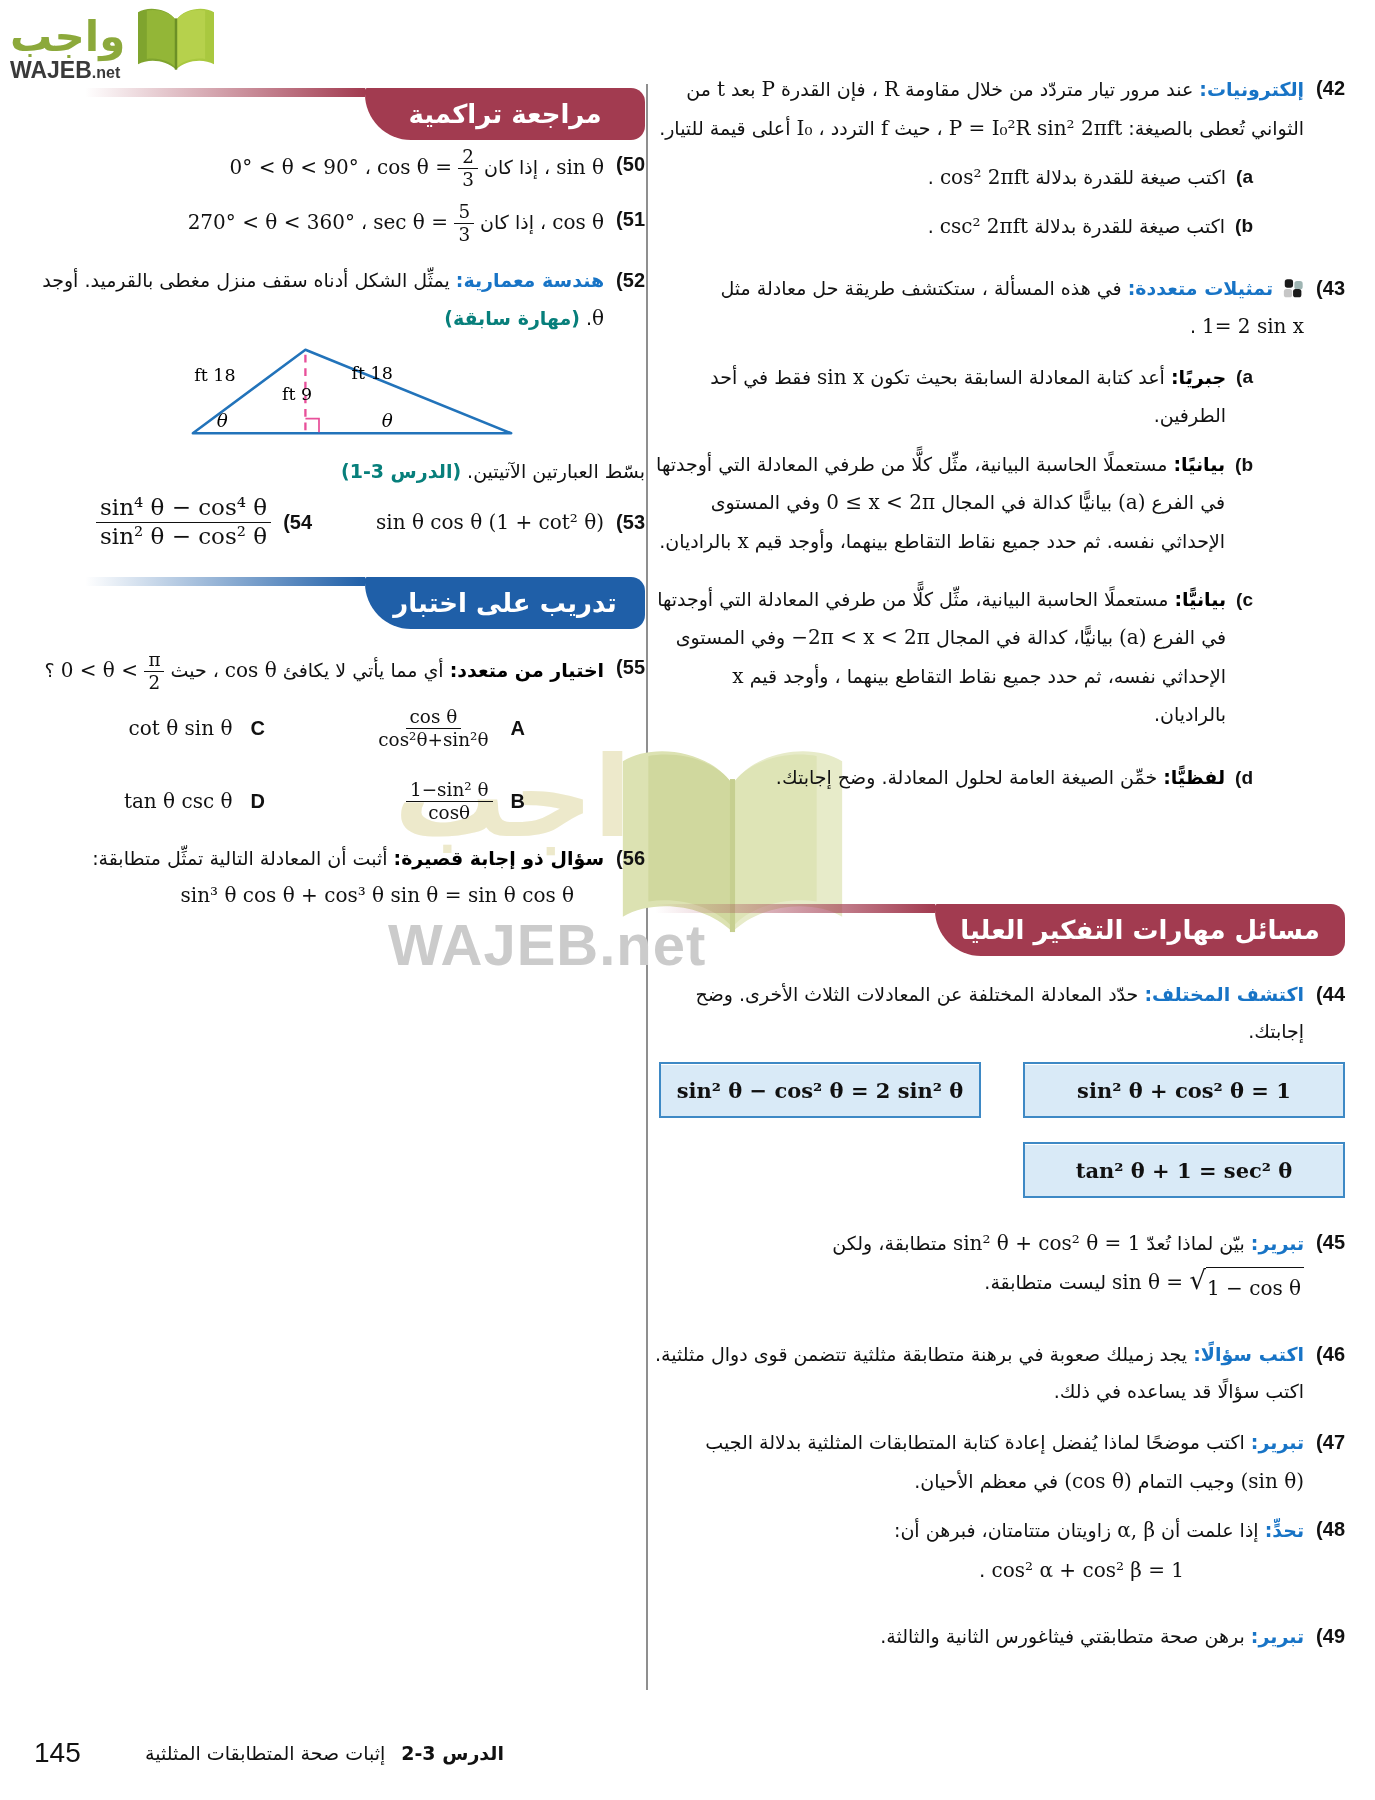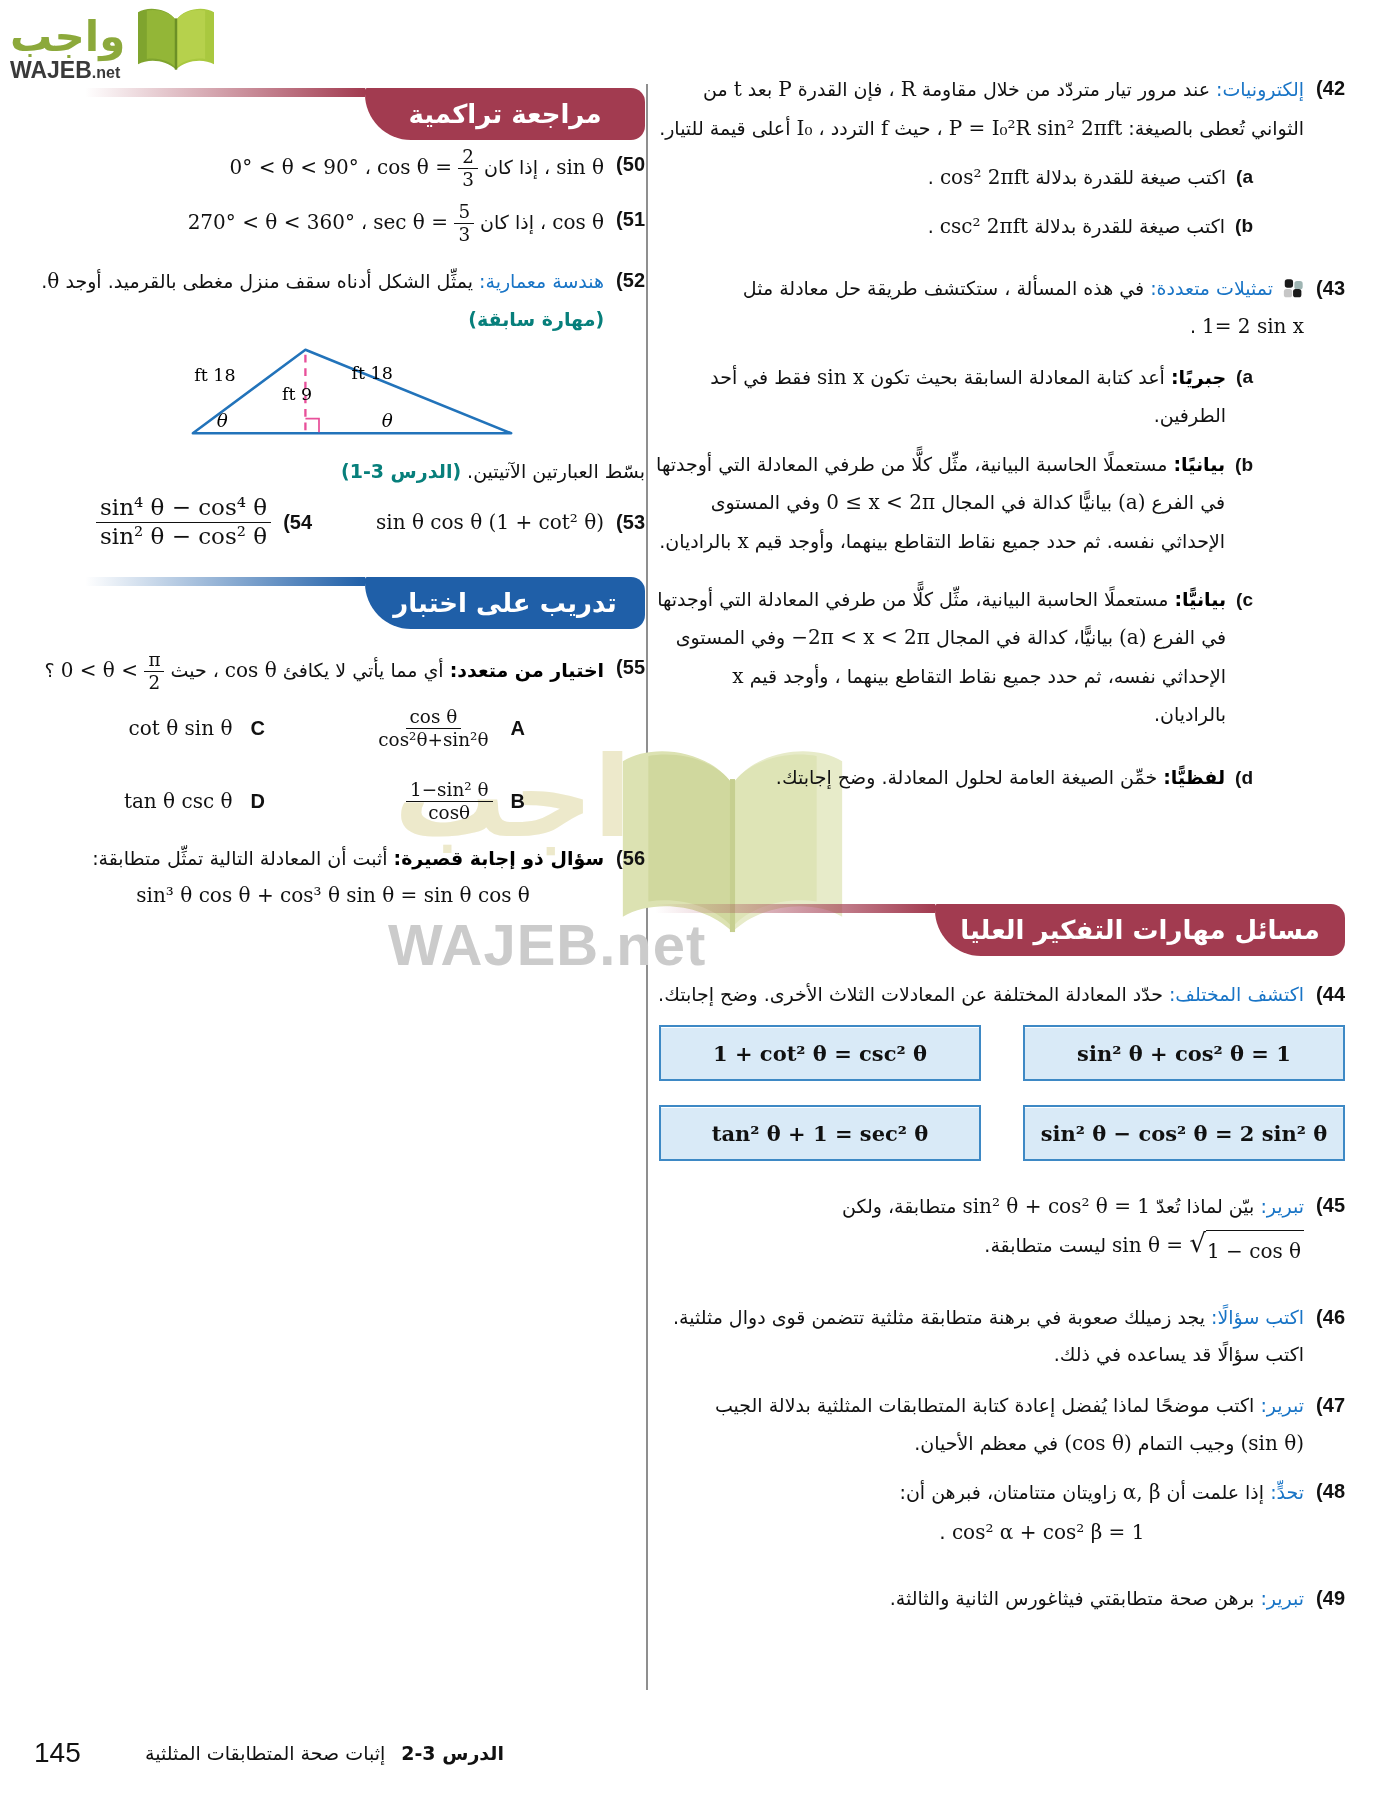--- a/index.html
+++ b/index.html
@@ -53,7 +53,7 @@
   .prob{display:flex;gap:12px;align-items:flex-start}
   .pnum{font-family:"Liberation Sans",sans-serif;font-weight:bold;font-size:20px;direction:ltr;
         white-space:nowrap;line-height:1.85;flex:0 0 auto}
-  .kw{font-weight:normal;color:var(--kwblue)}
+  .kw{font-weight:bold;color:var(--kwblue)}
   .kwb{font-weight:bold;color:#000}
   .ref{color:var(--teal);font-weight:bold}
   .m{font-family:"DejaVu Serif",serif;font-size:20px;unicode-bidi:isolate;white-space:nowrap}

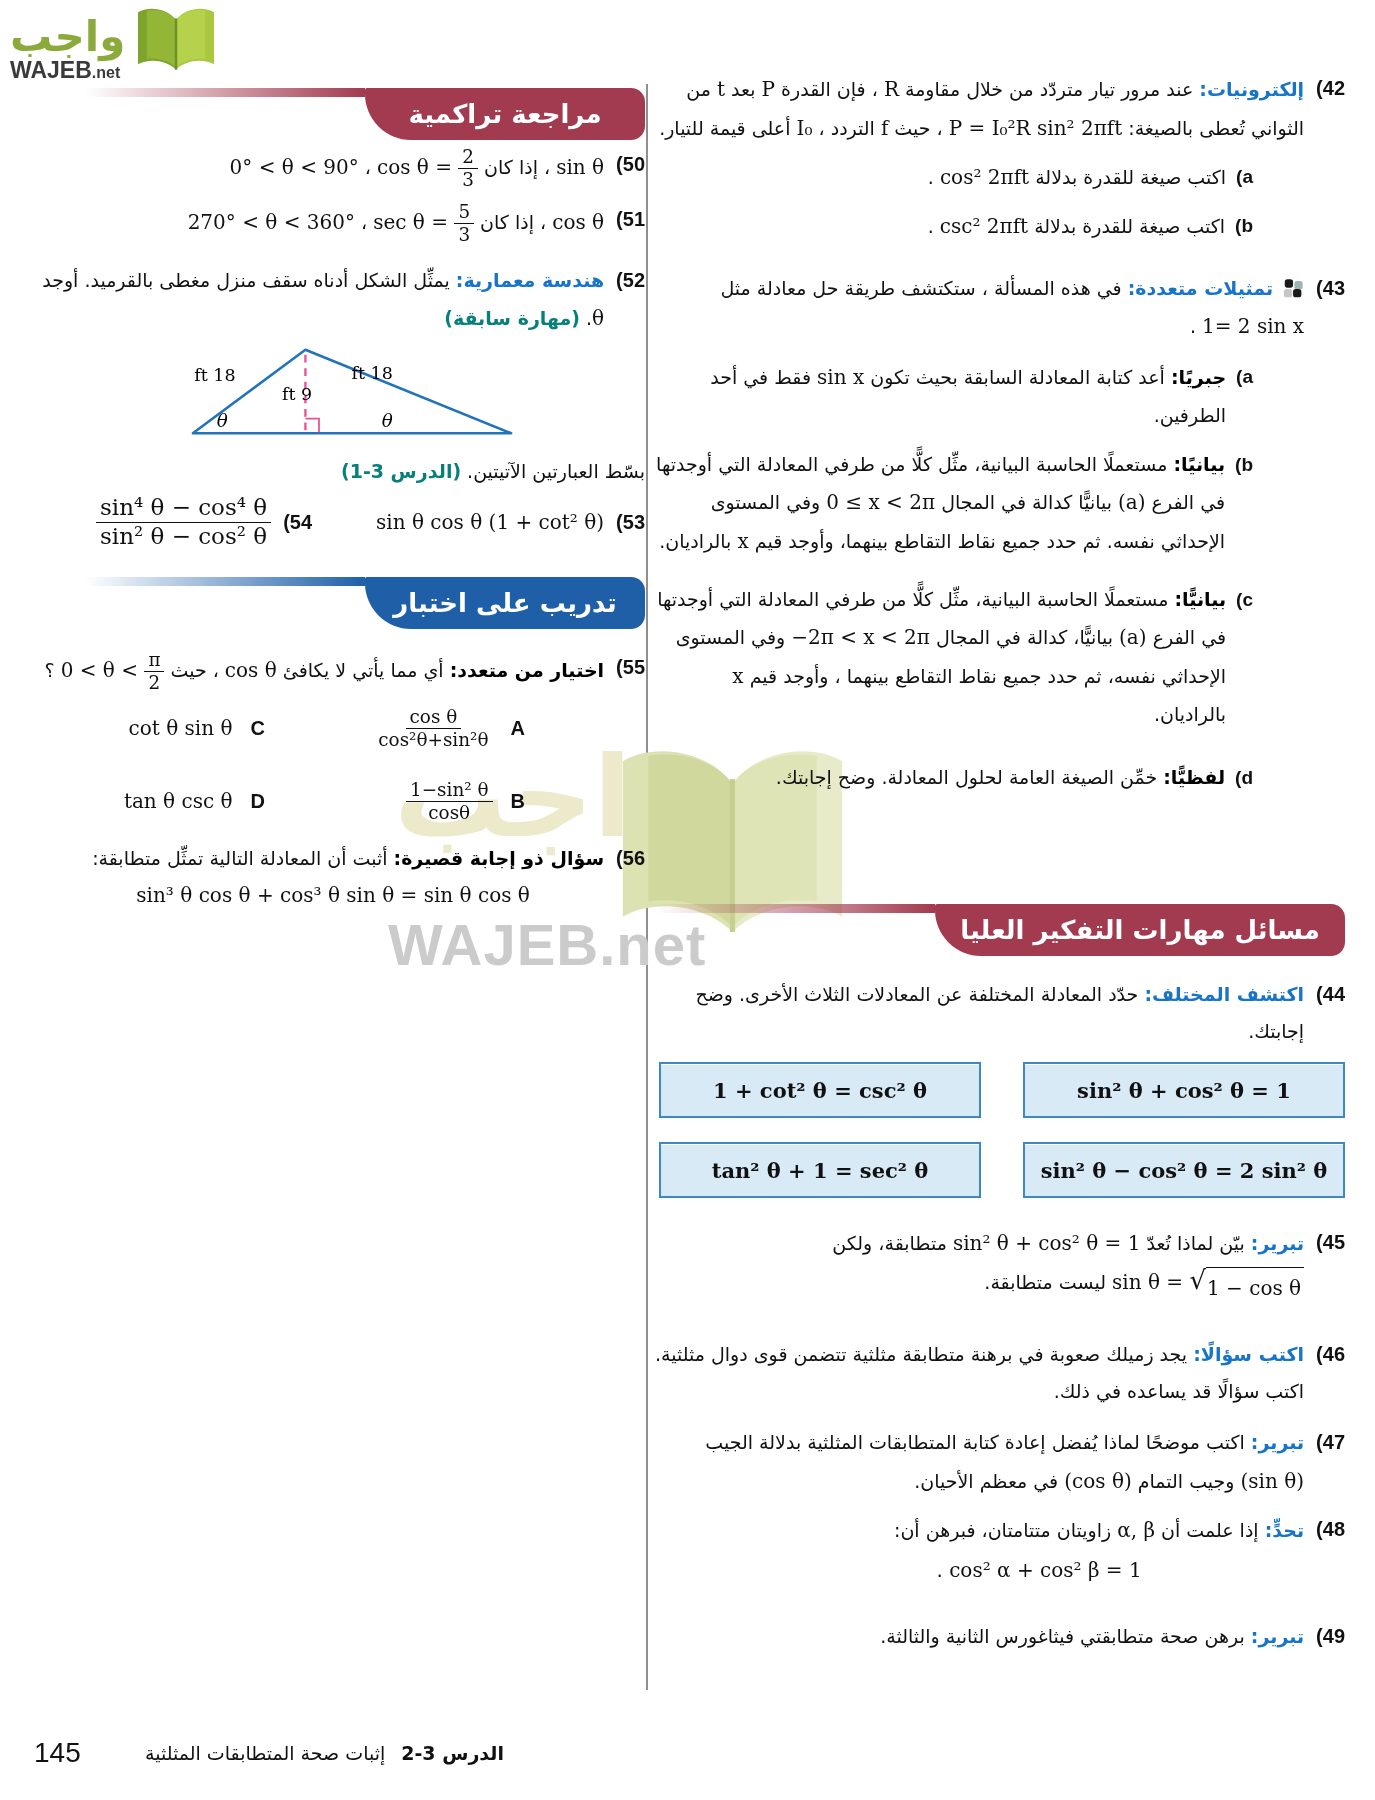--- a/index.html
+++ b/index.html
@@ -69,7 +69,7 @@
   .sqrt .rs{font-size:1.3em;line-height:1}
   .sqrt .rc{border-top:1.6px solid #111;padding:1px 3px 0 1px}
 
-  .eqline{text-align:center;font-size:20px;margin:4px 120px 0 0;line-height:1.6}
+  .eqline{font-size:20px;margin:4px 120px 0 0;line-height:1.6}
 
   
   .eqgrid{display:grid;grid-template-columns:322px 322px;gap:24px 42px;margin-top:12px}

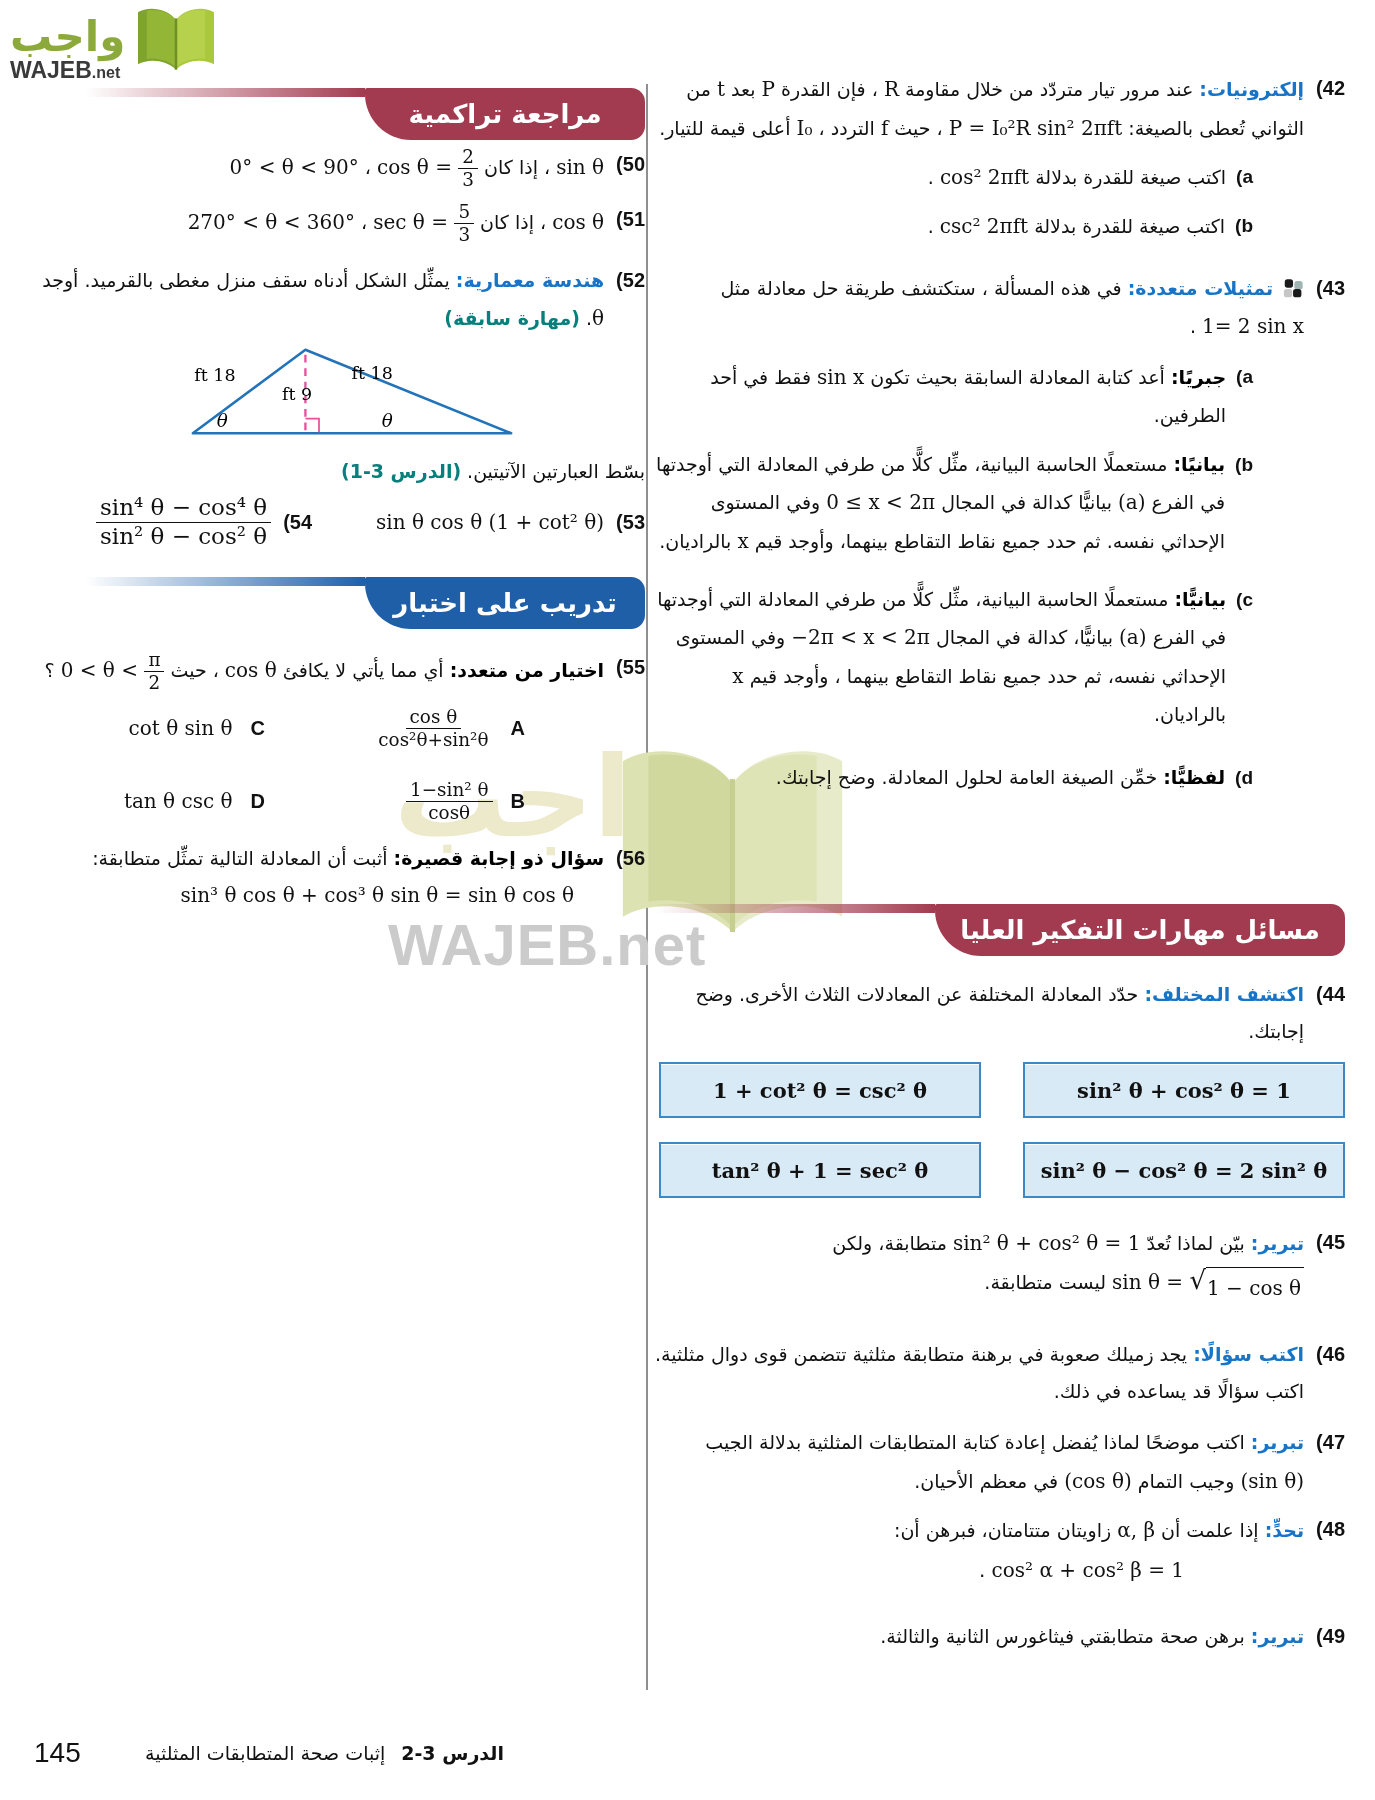--- a/index.html
+++ b/index.html
@@ -202,7 +202,6 @@
 
     <div class="eqgrid">
       <div class="eqbox">sin² θ + cos² θ = 1</div>
-      <div class="eqbox">1 + cot² θ = csc² θ</div>
       <div class="eqbox">sin² θ − cos² θ = 2 sin² θ</div>
       <div class="eqbox">tan² θ + 1 = sec² θ</div>
     </div>

